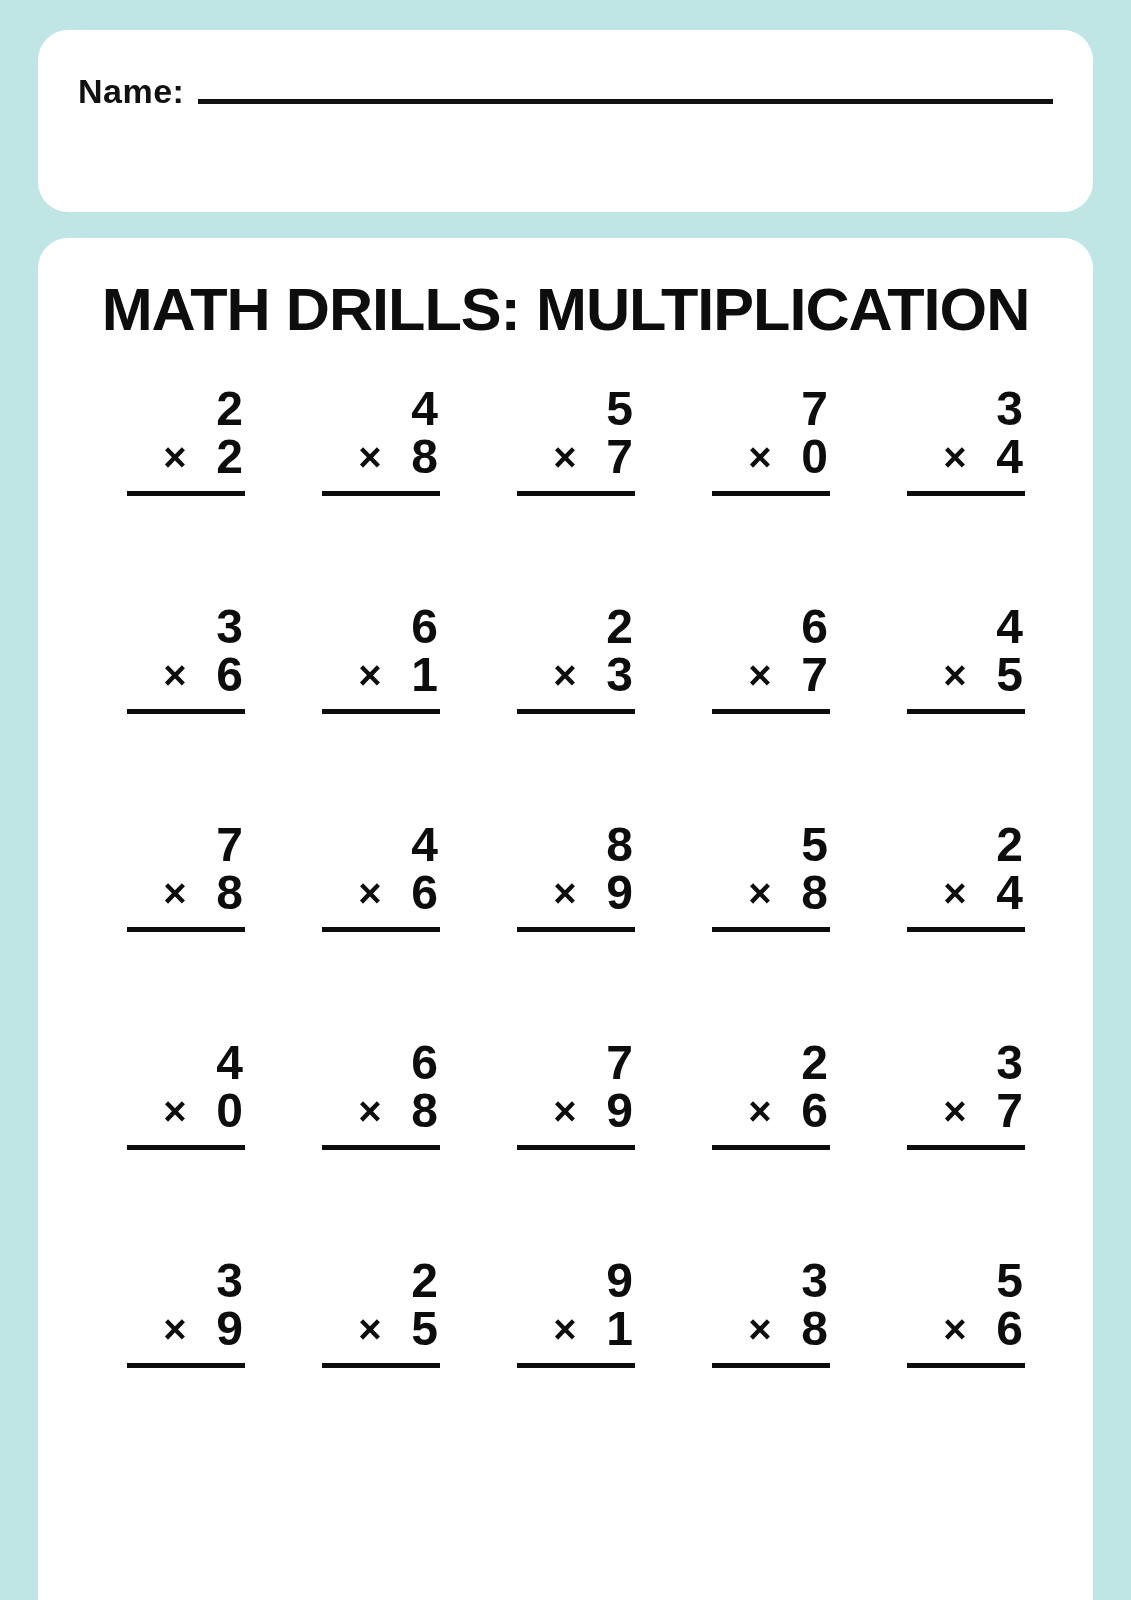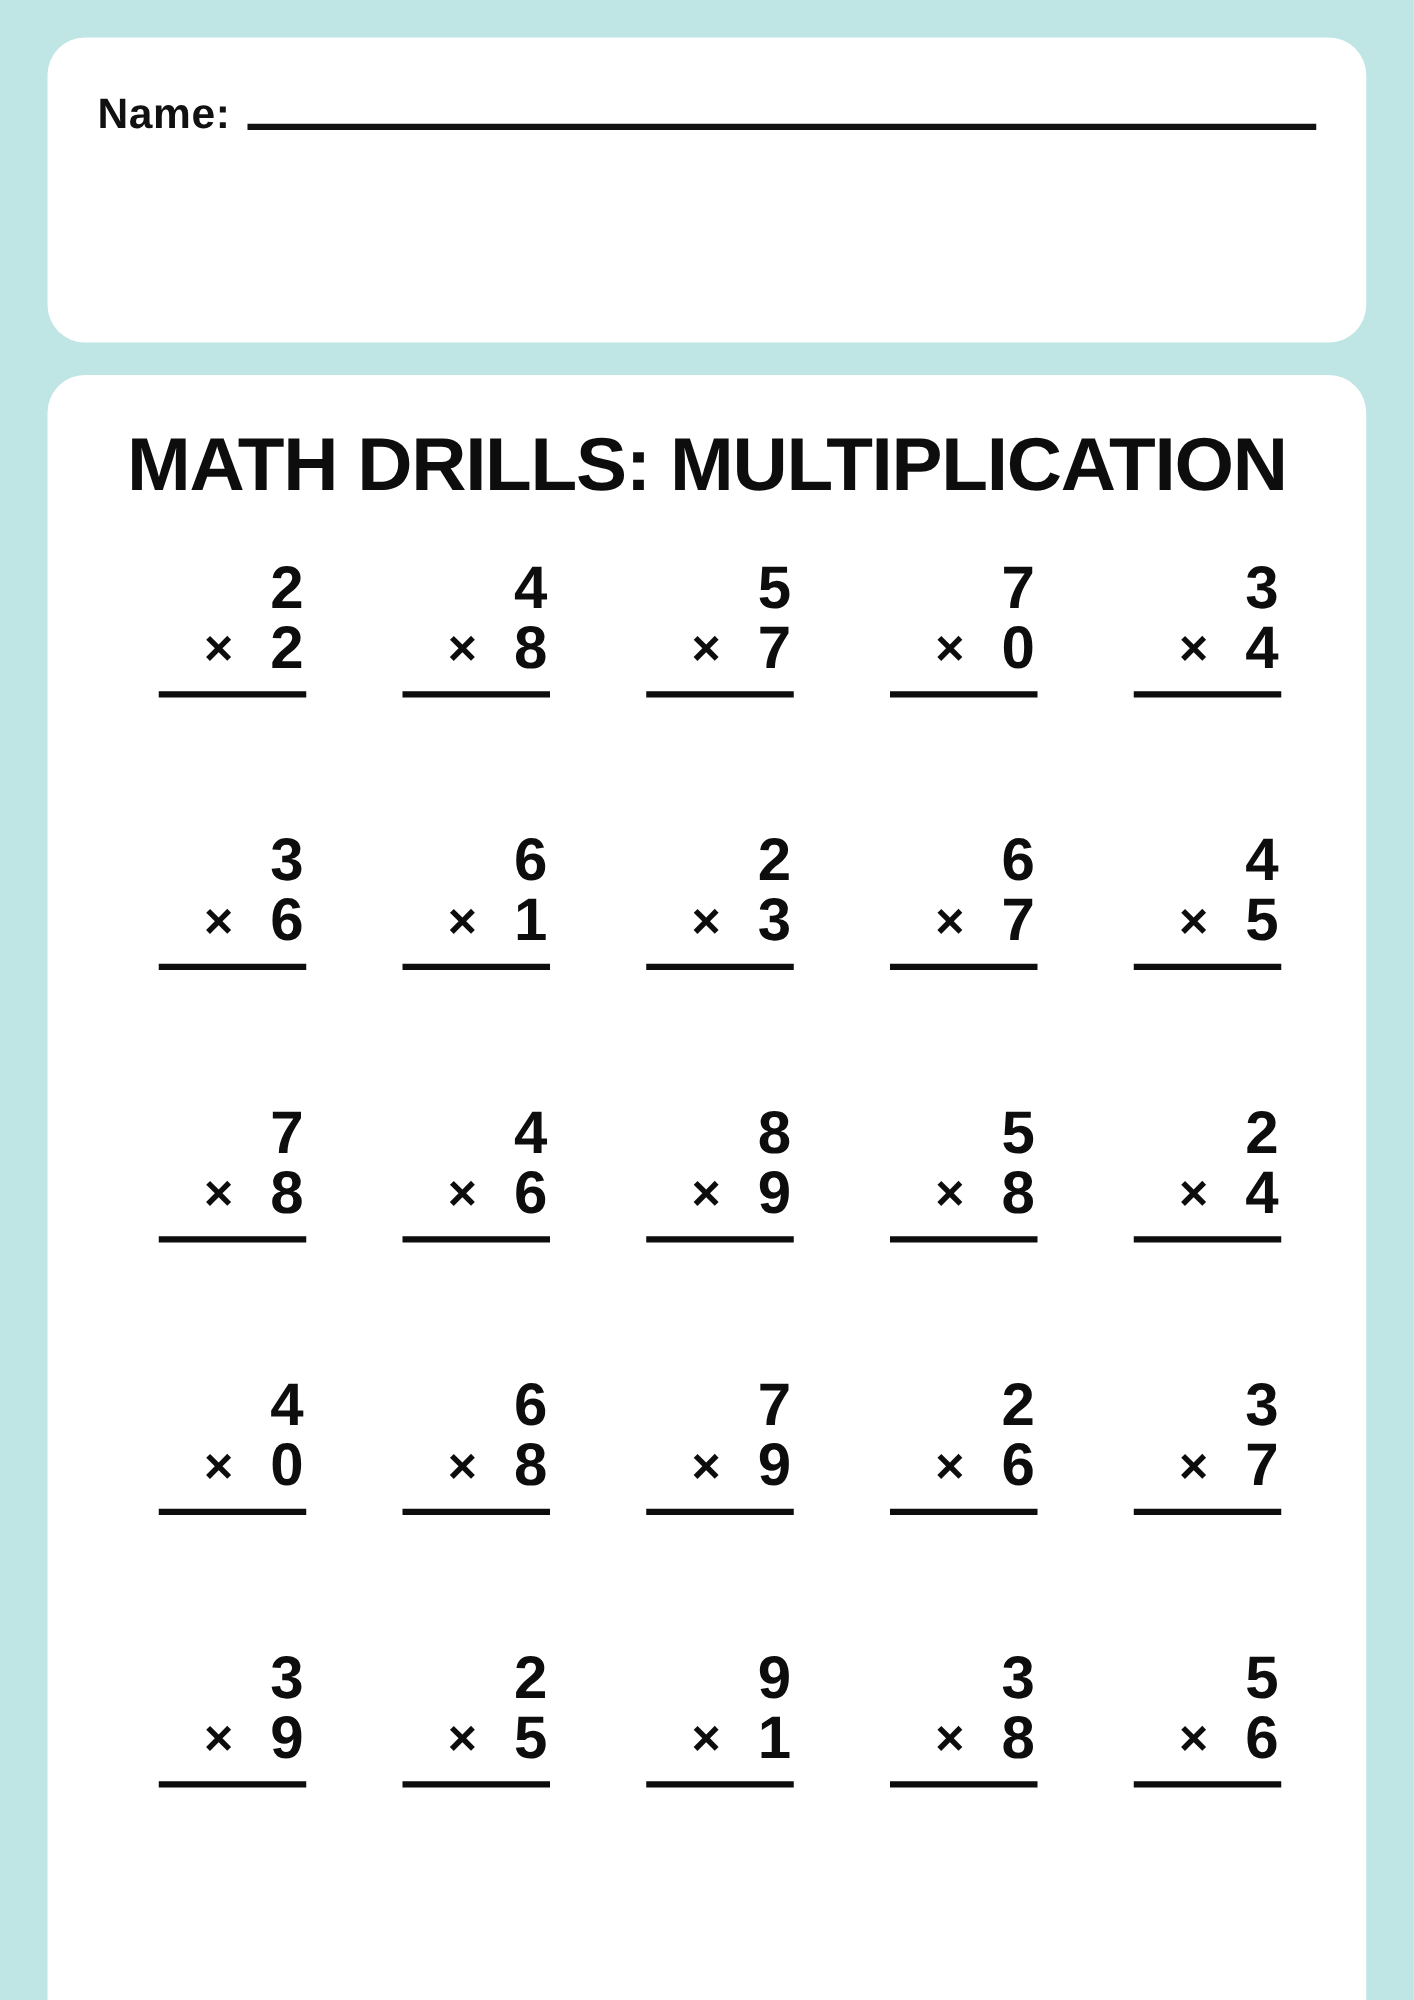--- a/index.html
+++ b/index.html
@@ -25,7 +25,7 @@
   .header-card {
     background: #ffffff;
     border-radius: 30px;
-    height: 244px;
+    height: 182px;
     box-sizing: border-box;
     padding: 44px 40px 0 40px;
   }

